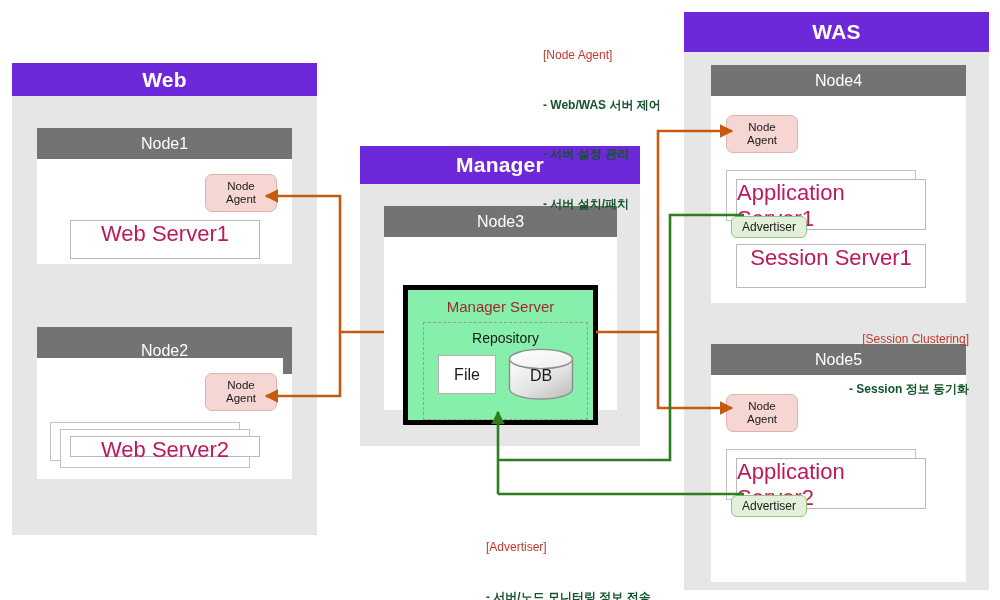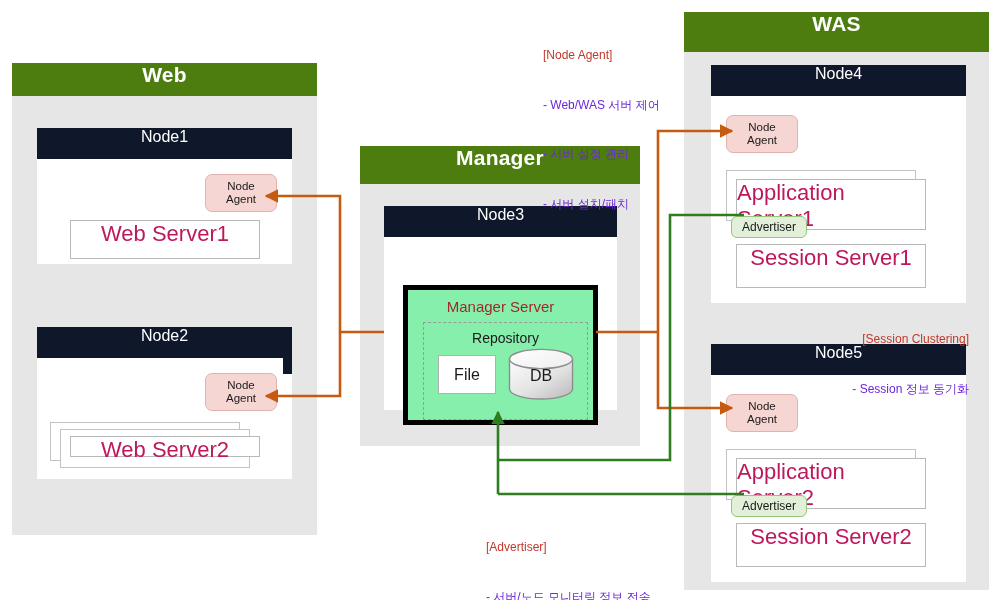--- a/index.html
+++ b/index.html
@@ -16,8 +16,8 @@
   .zone{position:absolute;background:#e6e6e6;}
   .zone-head{
     position:absolute;left:0;top:0;right:0;
-    background:#4d7c0f;color:#ffffff;
-    display:flex;align-items:flex-start;justify-content:center;
+    background:#6d28d9;color:#ffffff;
+    display:flex;align-items:center;justify-content:center;
     font-size:21px;font-weight:700;letter-spacing:.2px;
   }
 

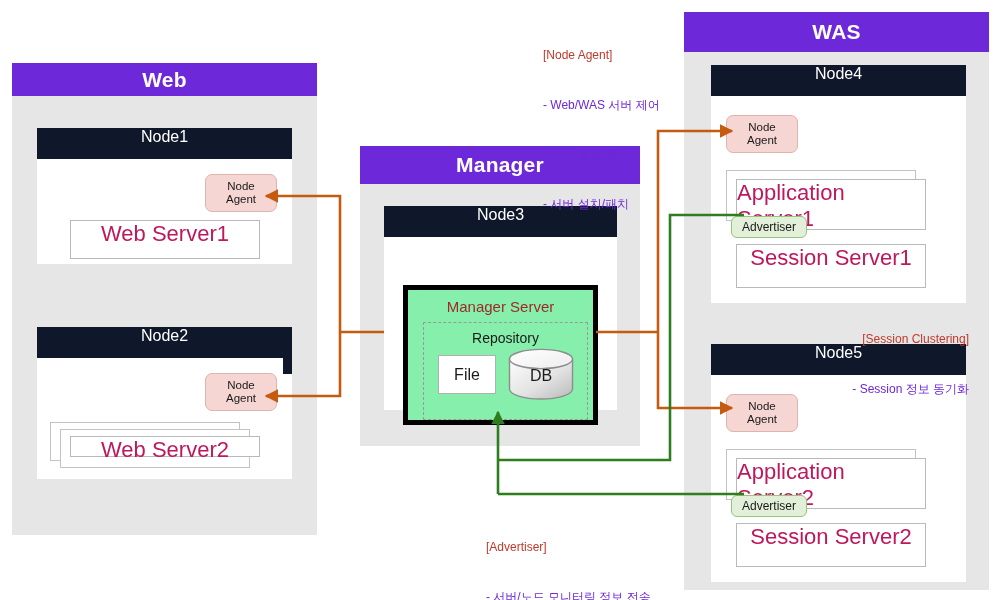--- a/index.html
+++ b/index.html
@@ -25,8 +25,8 @@
   .node{position:absolute;background:#ffffff;}
   .node-head{
     position:absolute;left:0;top:0;right:0;
-    background:#0f172a;color:#ffffff;
-    display:flex;align-items:flex-start;justify-content:center;
+    background:#737373;color:#ffffff;
+    display:flex;align-items:center;justify-content:center;
     font-size:16px;font-weight:400;
   }
   .node-body{position:absolute;left:0;right:9px;bottom:0;background:#ffffff;padding-left:18px;}

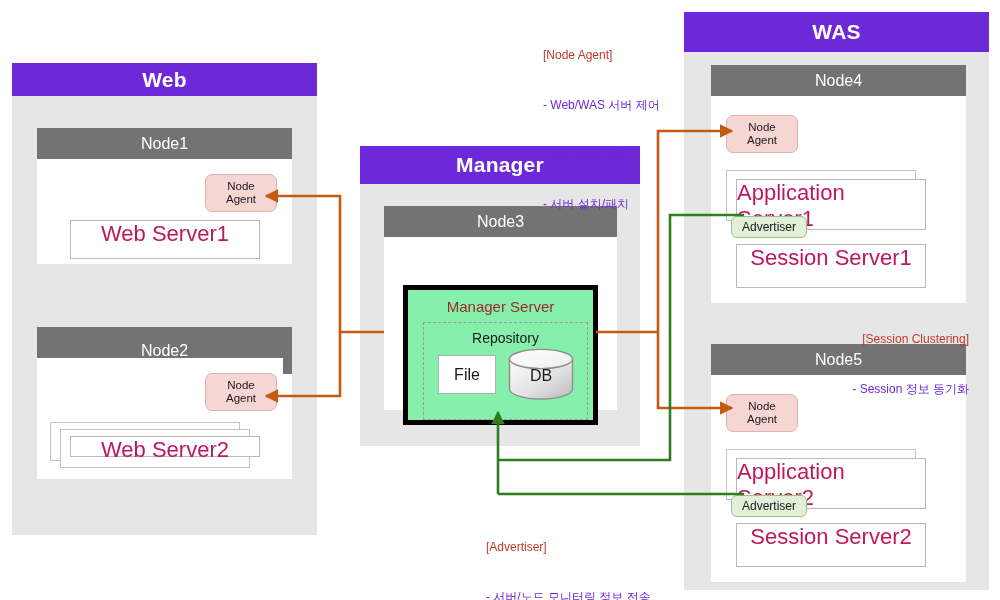--- a/index.html
+++ b/index.html
@@ -87,7 +87,7 @@
   
   .note{position:absolute;font-size:12px;line-height:16.5px;white-space:pre;}
   .note .hd{color:#c0392b;}
-  .note .ln{color:#6d28d9;font-weight:400;}
+  .note .ln{color:#14532d;font-weight:700;}
   .note.right{text-align:right;}
 
   svg.wires{position:absolute;left:0;top:0;width:1000px;height:600px;pointer-events:none;}

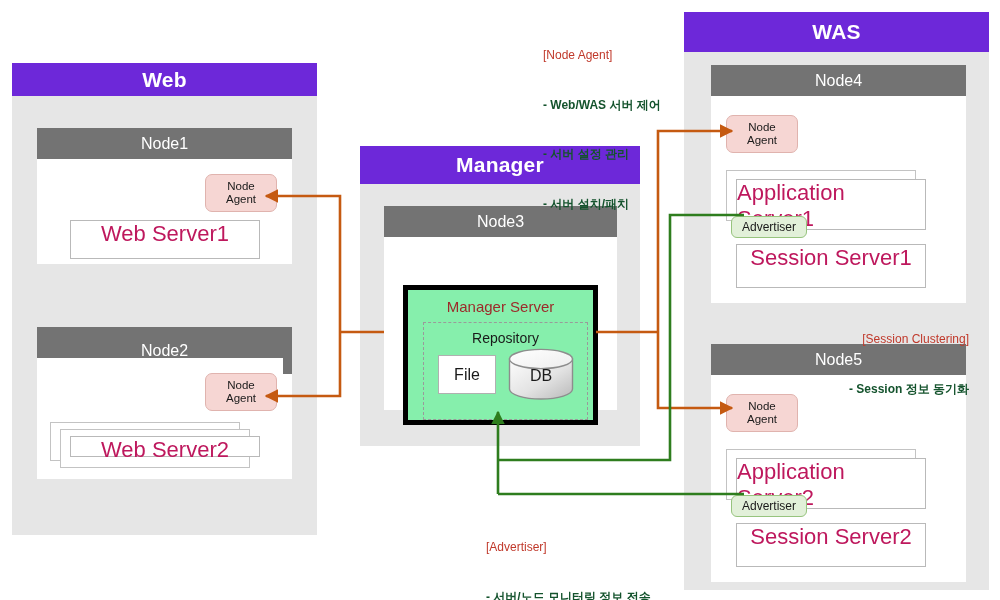--- a/index.html
+++ b/index.html
@@ -229,9 +229,6 @@
           <span>Advertiser</span>
         </div>
 
-        <div class="srv" style="left:25px;top:148px;width:190px;height:44px;">
-          <span>Session Server2</span>
-        </div>
       </div>
     </div>
   </div>

